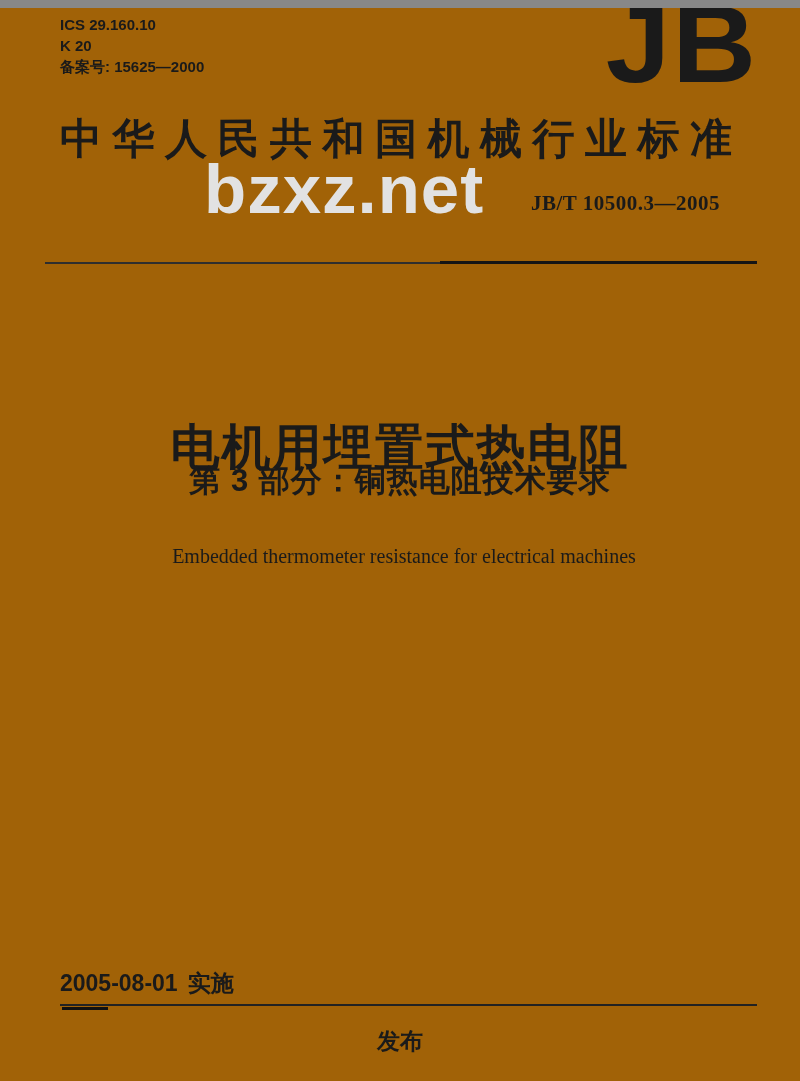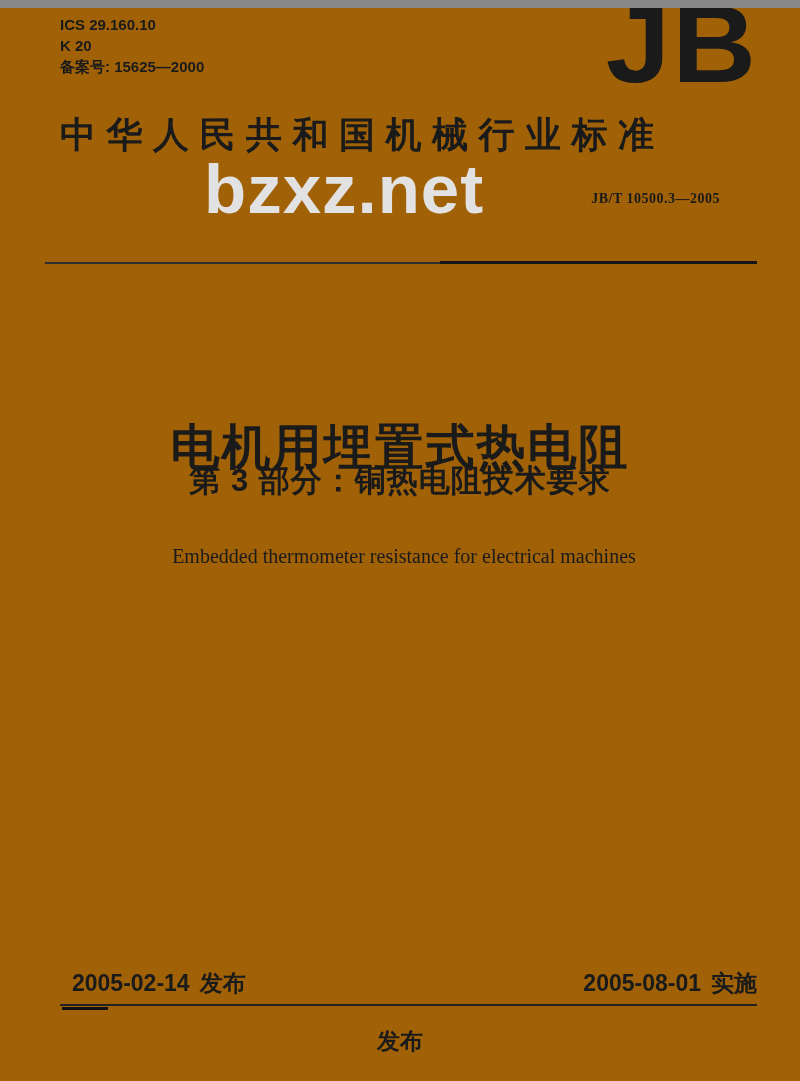--- a/index.html
+++ b/index.html
@@ -18,7 +18,7 @@
   }
   .heading {
     position:absolute; left:60px; top:103px; z-index:2;
-    font-size:36px; font-weight:700; letter-spacing:10.5px; white-space:nowrap;text-align:center;
+    font-size:42px; font-weight:700; letter-spacing:10.5px; white-space:nowrap;text-align:center;
   }
   .watermark {
     position:absolute; left:204px; top:142px; z-index:1;

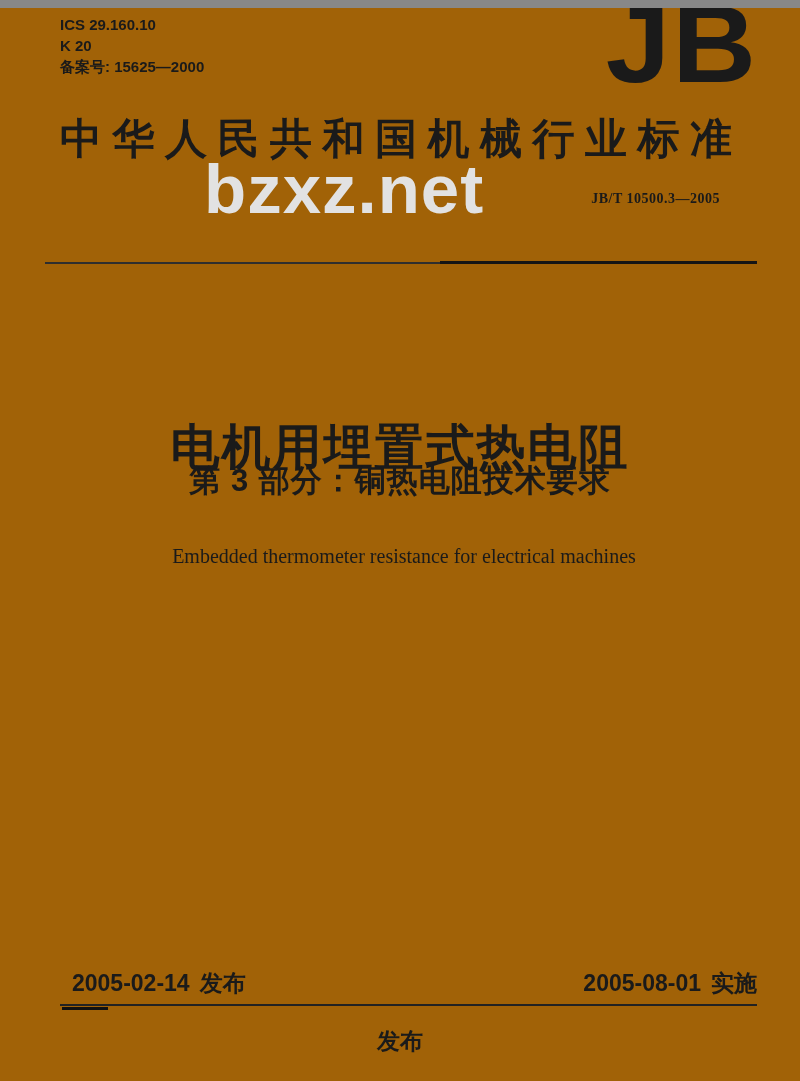--- a/index.html
+++ b/index.html
@@ -27,7 +27,7 @@
   }
   .std-no {
     position:absolute; top:183px; right:80px; z-index:2;
-    font-size:14px; font-weight:700; font-family:"Liberation Serif", serif;
+    font-size:21px; font-weight:700; font-family:"Liberation Serif", serif;
     letter-spacing:0.5px;
   }
   .rule-top { position:absolute; top:254px; left:45px; width:712px; height:2px; background:#2e2e2e; }

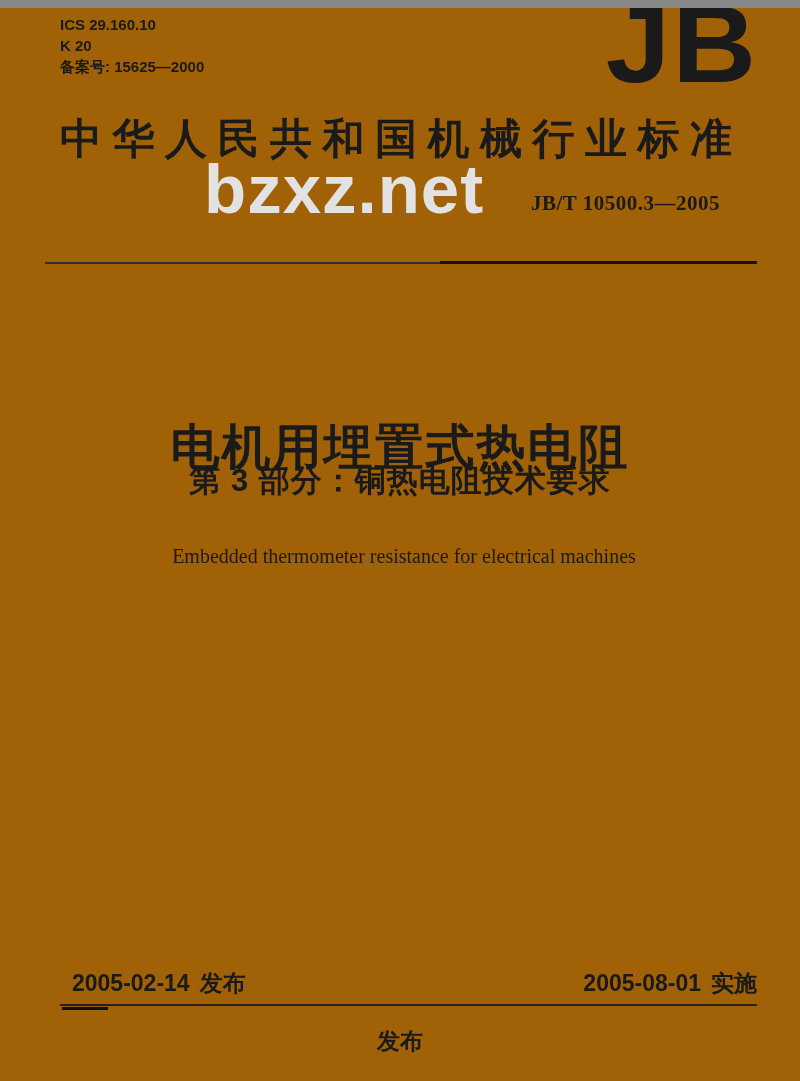--- a/index.html
+++ b/index.html
@@ -89,9 +89,6 @@
   <div class="title-en l1">Embedded thermometer resistance for electrical machines</div>
 
   <div class="dates">
-    <span class="pair left">
-      <span>2005-02-14</span><span class="lbl">发布</span>
-    </span>
     <span class="pair">
       <span>2005-08-01</span><span class="lbl">实施</span>
     </span>

